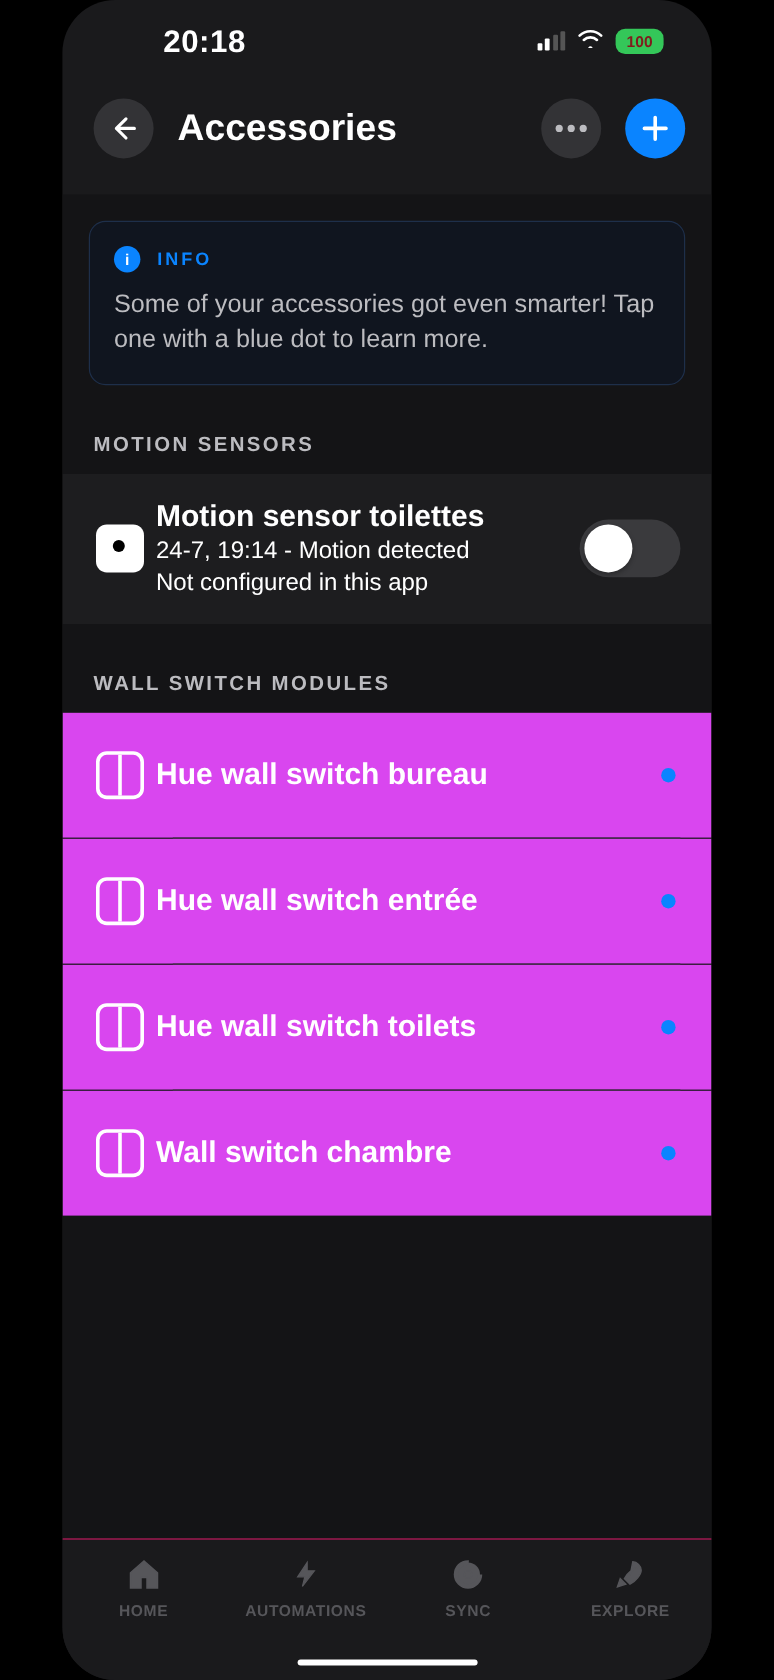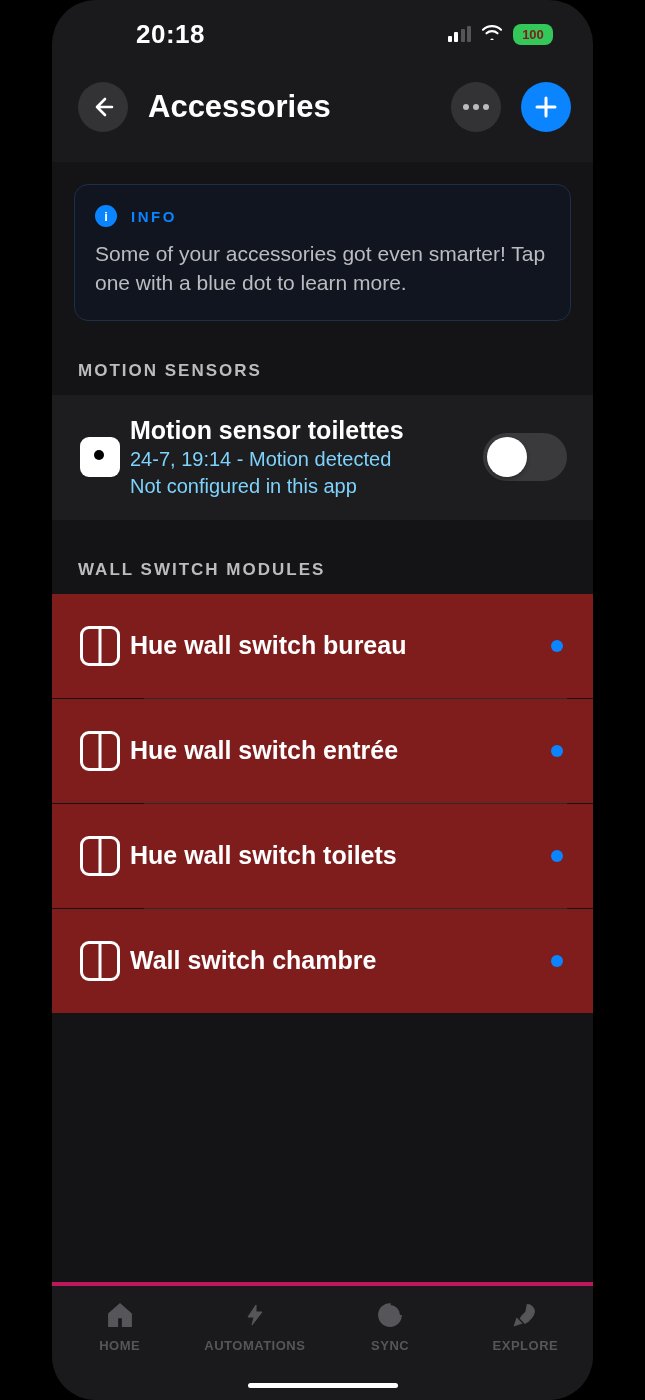--- a/index.html
+++ b/index.html
@@ -125,7 +125,7 @@
     }
     .row-main { flex:1; min-width:0; }
     .row-title { color:#fff; font-size:25px; font-weight:600; line-height:1.25; }
-    .row-sub { color:#7dd3fc; font-size:20px; line-height:1.35; }
+    .row-sub { color:#ffffff; font-size:20px; line-height:1.35; }
     .row-dot { width:12px; height:12px; border-radius:50%; background:#0a84ff; flex:0 0 12px; margin-right:4px;}
     .toggle {
       width: 84px; height: 48px; background:#3a3a3d; border-radius: 24px; position: relative; flex:0 0 84px;

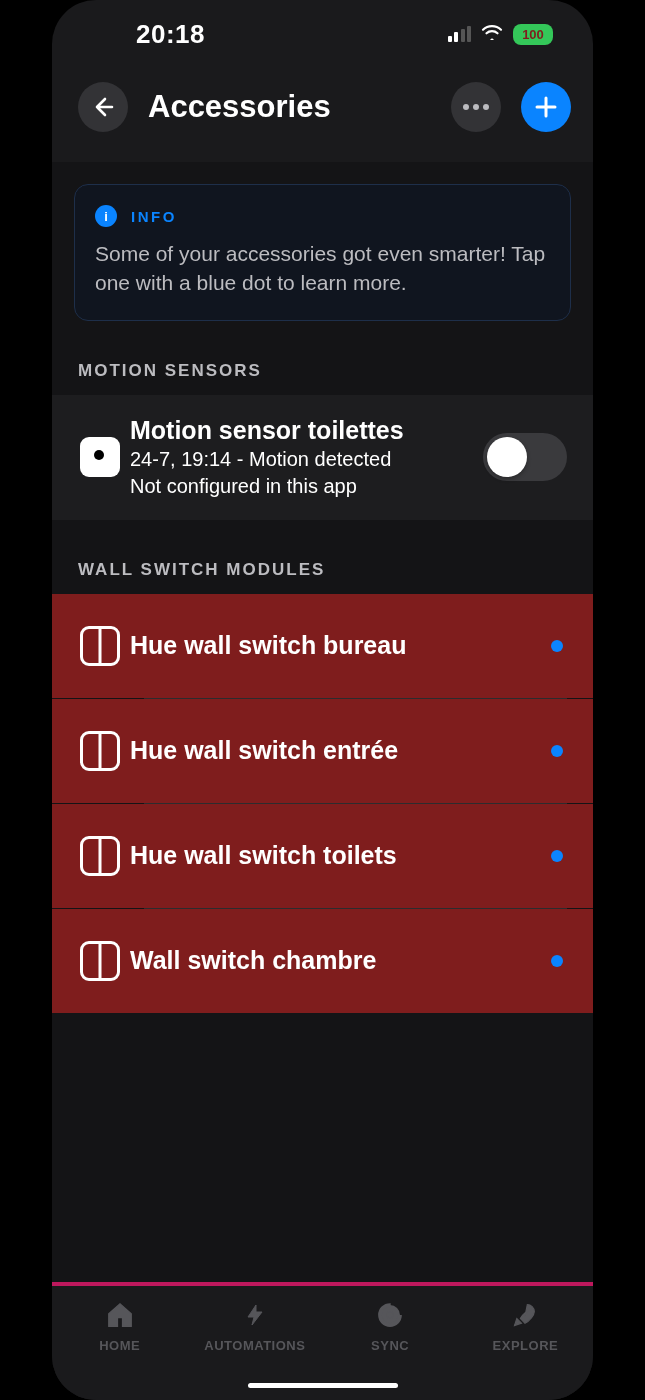--- a/index.html
+++ b/index.html
@@ -102,7 +102,7 @@
       gap: 8px;
     }
     .row.ws {
-      background: #7f1d1d;
+      background: #d946ef;
       padding: 30px 26px 30px 26px;
     }
     .row .icon-box {

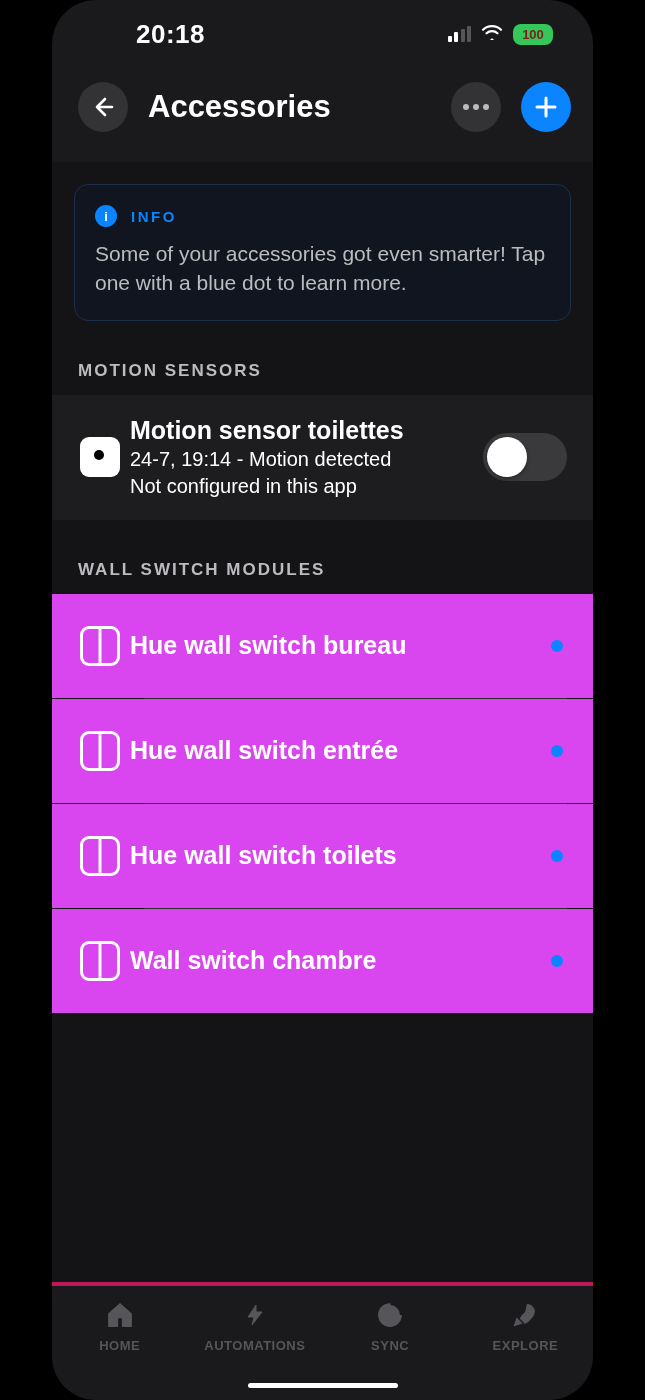--- a/index.html
+++ b/index.html
@@ -142,7 +142,7 @@
     .tabbar {
       height: 118px;
       background: #1a1a1c;
-      border-top: 4px solid #be185d;
+      border-top: 1px solid #be185d;
       display: flex;
       justify-content: space-around;
       align-items: flex-start;

